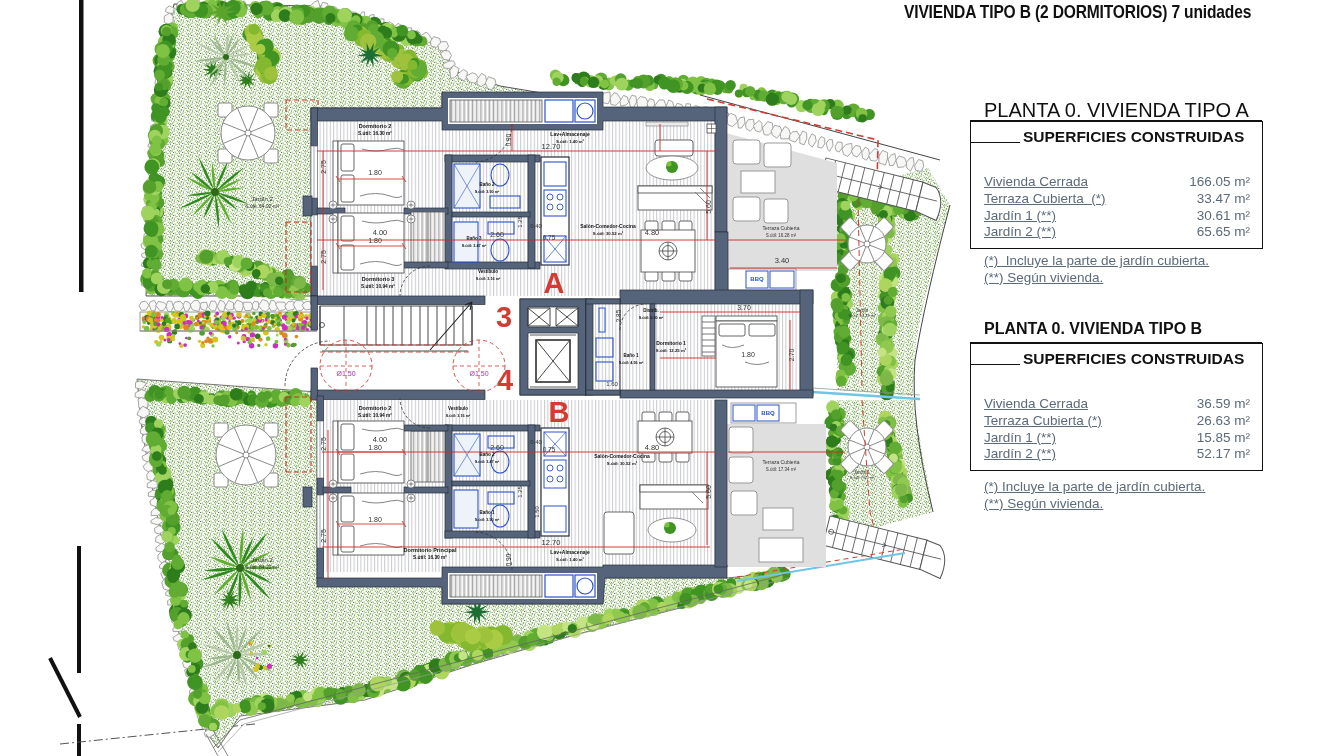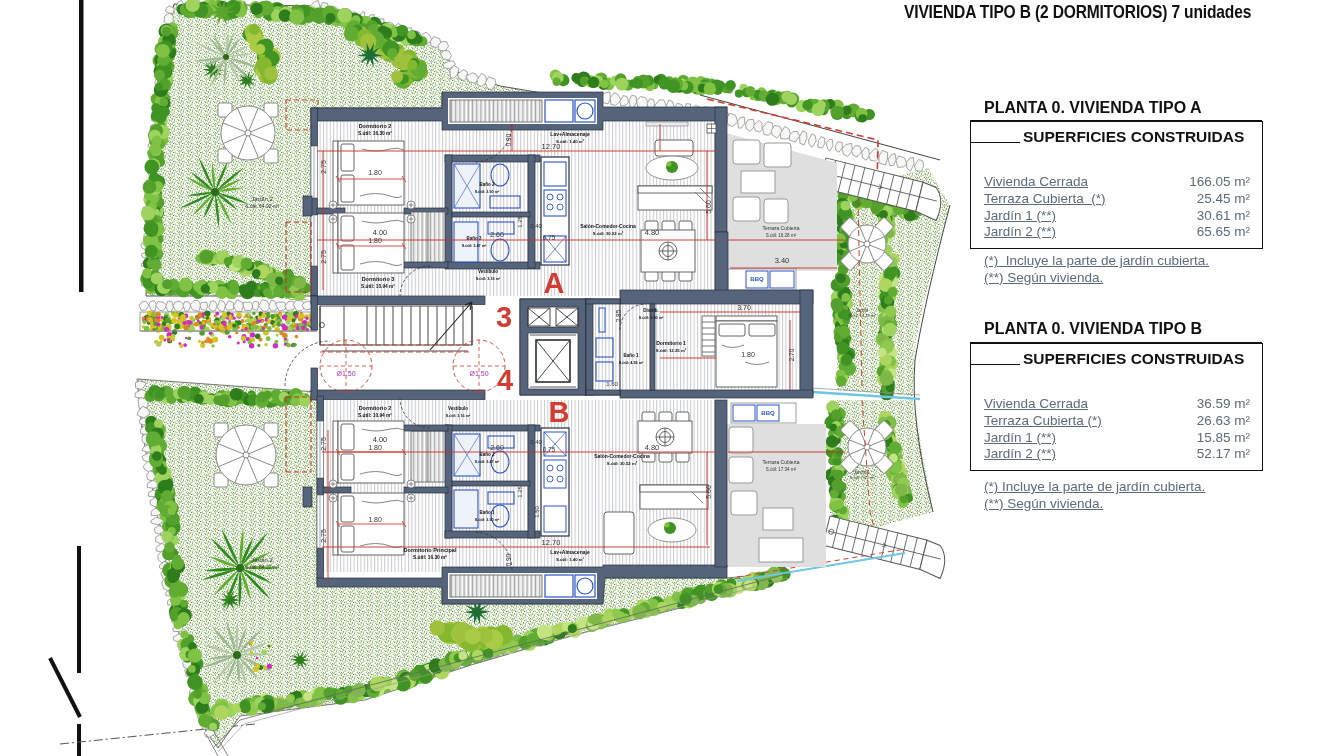--- a/index.html
+++ b/index.html
@@ -3124,7 +3124,7 @@
 
 <div class="pt" style="left:904px;top:1px;white-space:nowrap;font-size:19px;font-weight:bold;transform:scaleX(0.82);transform-origin:0 0;letter-spacing:-0.2px;">VIVIENDA TIPO B (2 DORMITORIOS) 7 unidades</div>
 
-<div class="pt" style="left:984px;top:99px;font-size:16px;font-weight:bold;">PLANTA 0. VIVIENDA TIPO A</div>
+<div class="pt" style="left:984px;top:99px;font-size:20px;font-weight:normal;">PLANTA 0. VIVIENDA TIPO A</div>
 
 <div class="pt" style="left:970px;top:120px;width:292px;border-top:2px solid #111;"></div>
 

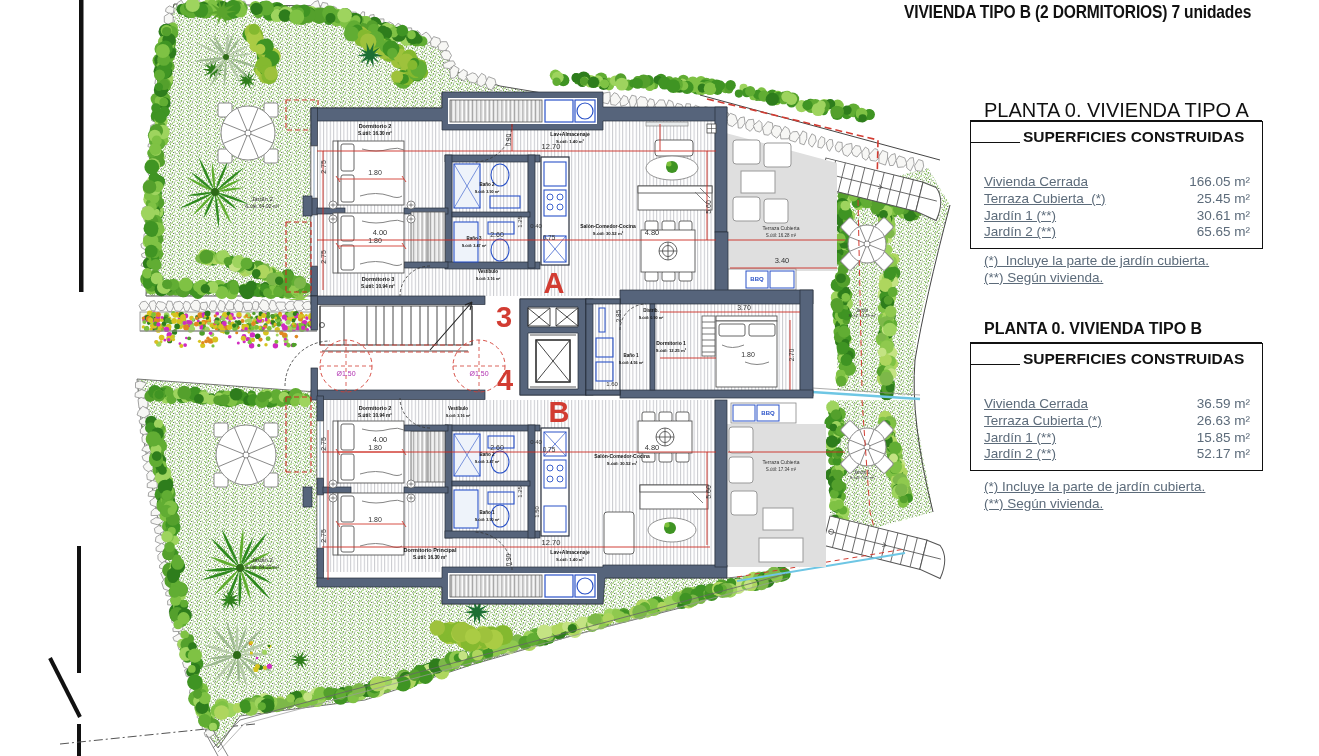--- a/index.html
+++ b/index.html
@@ -3135,7 +3135,7 @@
 
 <div class="pt gray" style="left:984px;top:174px;width:266px;font-size:13.5px;line-height:16.8px;">
 <div>Vivienda Cerrada<span style="float:right">166.05 m²</span></div>
-<div>Terraza Cubierta&nbsp; (*)<span style="float:right">25.45 m²</span></div>
+<div>Terraza Cubierta&nbsp; (*)<span style="float:right">33.47 m²</span></div>
 <div>Jardín 1 (**)<span style="float:right">30.61 m²</span></div>
 <div>Jardín 2 (**)<span style="float:right">65.65 m²</span></div>
 </div>

